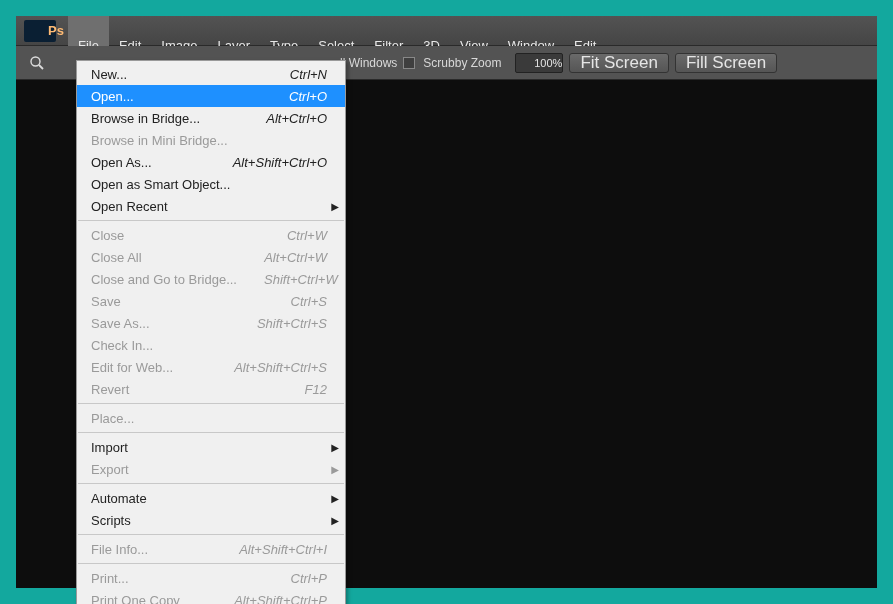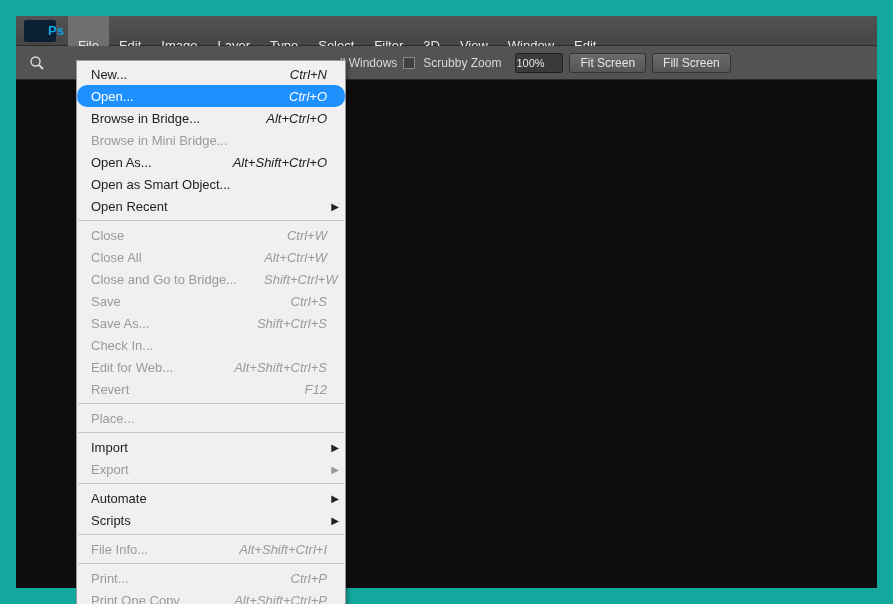--- a/index.html
+++ b/index.html
@@ -6,7 +6,7 @@
   body { background: #13a89e; width: 893px; height: 604px; overflow: hidden; }
   .app-frame { position: absolute; left: 16px; top: 16px; width: 861px; height: 572px; background: #0d0d0d; }
   .menubar { height: 30px; background: linear-gradient(#535353,#454545); display: flex; align-items: center; padding-left: 8px; color: #e8e8e8; font-size: 13px; border-bottom: 1px solid #2a2a2a; }
-  .ps-logo { width: 26px; height: 22px; background: #0a1f33; color: #0ea5e9; font-weight: bold; font-size: 13px; display: flex; align-items: center; justify-content: center; border-radius: 2px; margin-right: 12px; padding-left: 32px; }
+  .ps-logo { width: 26px; height: 22px; background: #0a1f33; color: #fdba74; font-weight: bold; font-size: 13px; display: flex; align-items: center; justify-content: center; border-radius: 2px; margin-right: 12px; padding-left: 32px; }
   .menu-item { padding: 15px 10px; height: 30px; line-height: 30px; cursor: default; }
   .menu-item.active { background: #6f6f6f; }
   .options-bar { height: 34px; background: #535353; display: flex; align-items: center; color: #d8d8d8; font-size: 12px; padding-left: 8px; border-bottom: 1px solid #2a2a2a; position: relative; }

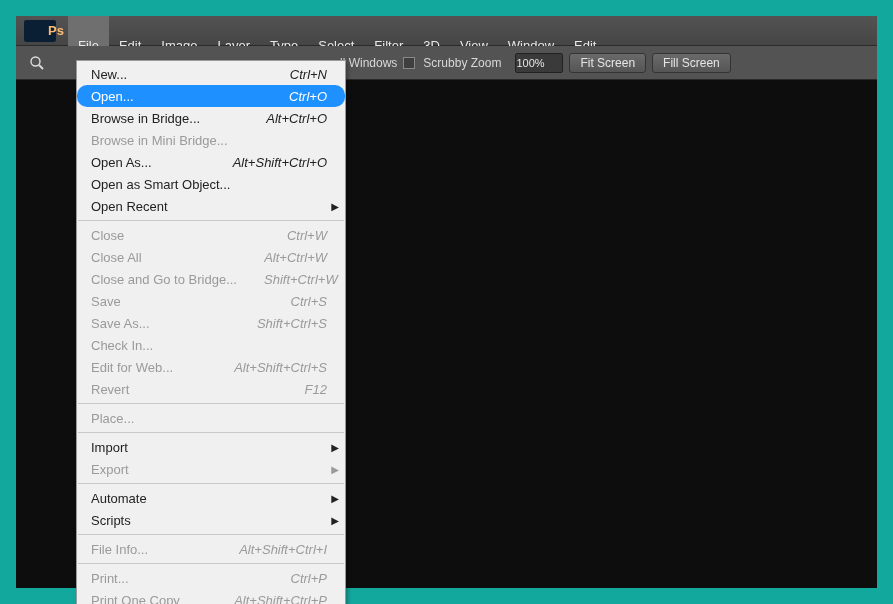--- a/index.html
+++ b/index.html
@@ -14,7 +14,7 @@
   .opt-label { margin-left: 4px; margin-right: 6px; white-space: nowrap; }
   .checkbox { width: 12px; height: 12px; border: 1px solid #888; background: #3f3f3f; margin-right: 4px; display: inline-block; }
   .opt-btn { background: linear-gradient(#6a6a6a,#555); border: 1px solid #333; border-radius: 3px; padding: 2px 10px; font-size: 12px; color: #e5e5e5; margin-left: 6px; height: 20px; line-height: 14px; }
-  .zoom-field { background: #3a3a3a; border: 1px solid #222; border-radius: 2px; width: 48px; height: 20px; font-size: 11px; color: #e5e5e5; text-align: left; line-height: 18px; margin-left: 8px; }
+  .zoom-field { background: #3a3a3a; border: 1px solid #222; border-radius: 2px; width: 48px; height: 20px; font-size: 11px; color: #e5e5e5; text-align: right; line-height: 18px; margin-left: 8px; }
   .workspace { position: absolute; top: 64px; left: 0; right: 0; bottom: 0; background: #0d0d0d; }
   .tool-panel { position: absolute; left: 0; top: 64px; width: 52px; background: #535353; padding-top: 8px; }
   .tool-strip { width: 34px; margin-left: 8px; background: #535353; }

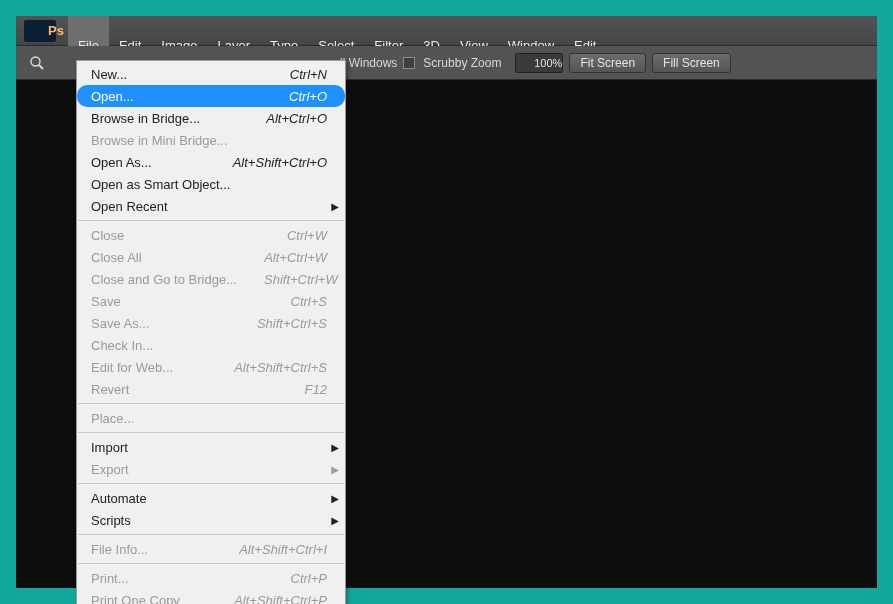--- a/index.html
+++ b/index.html
@@ -13,7 +13,7 @@
   .tool-icon-small { width: 26px; height: 22px; display: flex; align-items: center; justify-content: center; color: #ccc; font-size: 14px; margin-right: 6px; }
   .opt-label { margin-left: 4px; margin-right: 6px; white-space: nowrap; }
   .checkbox { width: 12px; height: 12px; border: 1px solid #888; background: #3f3f3f; margin-right: 4px; display: inline-block; }
-  .opt-btn { background: linear-gradient(#6a6a6a,#555); border: 1px solid #333; border-radius: 3px; padding: 2px 10px; font-size: 12px; color: #e5e5e5; margin-left: 6px; height: 20px; line-height: 14px; }
+  .opt-btn { background: linear-gradient(#6a6a6a,#555); border: 1px solid #333; border-radius: 3px; padding: 2px 10px; font-size: 17px; color: #e5e5e5; margin-left: 6px; height: 20px; line-height: 14px; }
   .zoom-field { background: #3a3a3a; border: 1px solid #222; border-radius: 2px; width: 48px; height: 20px; font-size: 11px; color: #e5e5e5; text-align: right; line-height: 18px; margin-left: 8px; }
   .workspace { position: absolute; top: 64px; left: 0; right: 0; bottom: 0; background: #0d0d0d; }
   .tool-panel { position: absolute; left: 0; top: 64px; width: 52px; background: #535353; padding-top: 8px; }

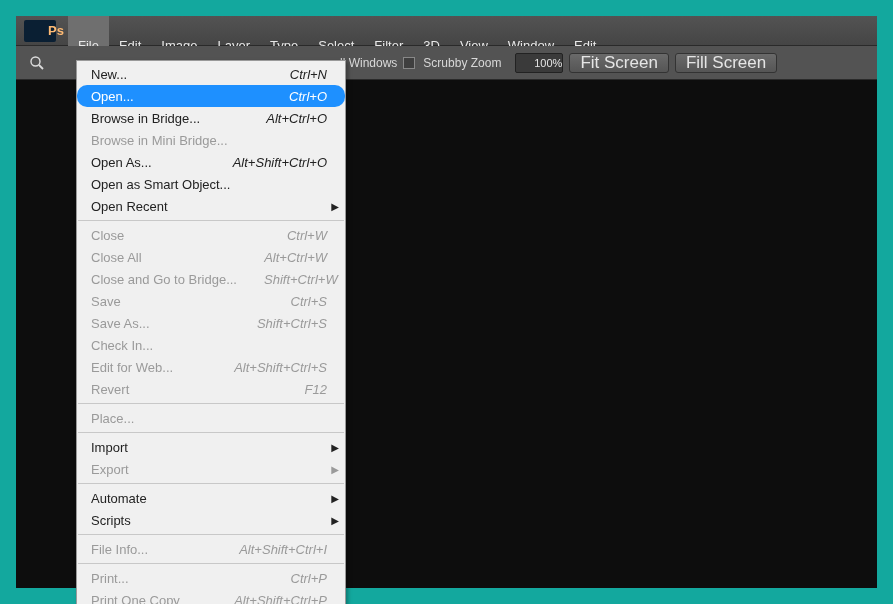--- a/index.html
+++ b/index.html
@@ -27,7 +27,7 @@
   .dropdown { position: absolute; left: 60px; top: 44px; width: 270px; background: #f0f0f0; border: 1px solid #9a9a9a; box-shadow: 2px 2px 4px rgba(0,0,0,.3); z-index: 10; padding: 2px 0; }
   .drop-row { display: flex; align-items: center; height: 22px; padding: 0 18px 0 14px; font-size: 13px; color: #222; position: relative; gap: 27px; }
   .drop-row.disabled { color: #9a9a9a; }
-  .drop-row.highlight { background: #1e90ff; color: #fff; border-radius: 10px; }
+  .drop-row.highlight { background: #1e90ff; color: #fff; }
   .drop-row .label { flex: 1; white-space: nowrap; }
   .drop-row .shortcut { white-space: nowrap; font-style: italic; }
   .drop-row .submenu-arrow { position: absolute; right: 6px; font-size: 10px; }

